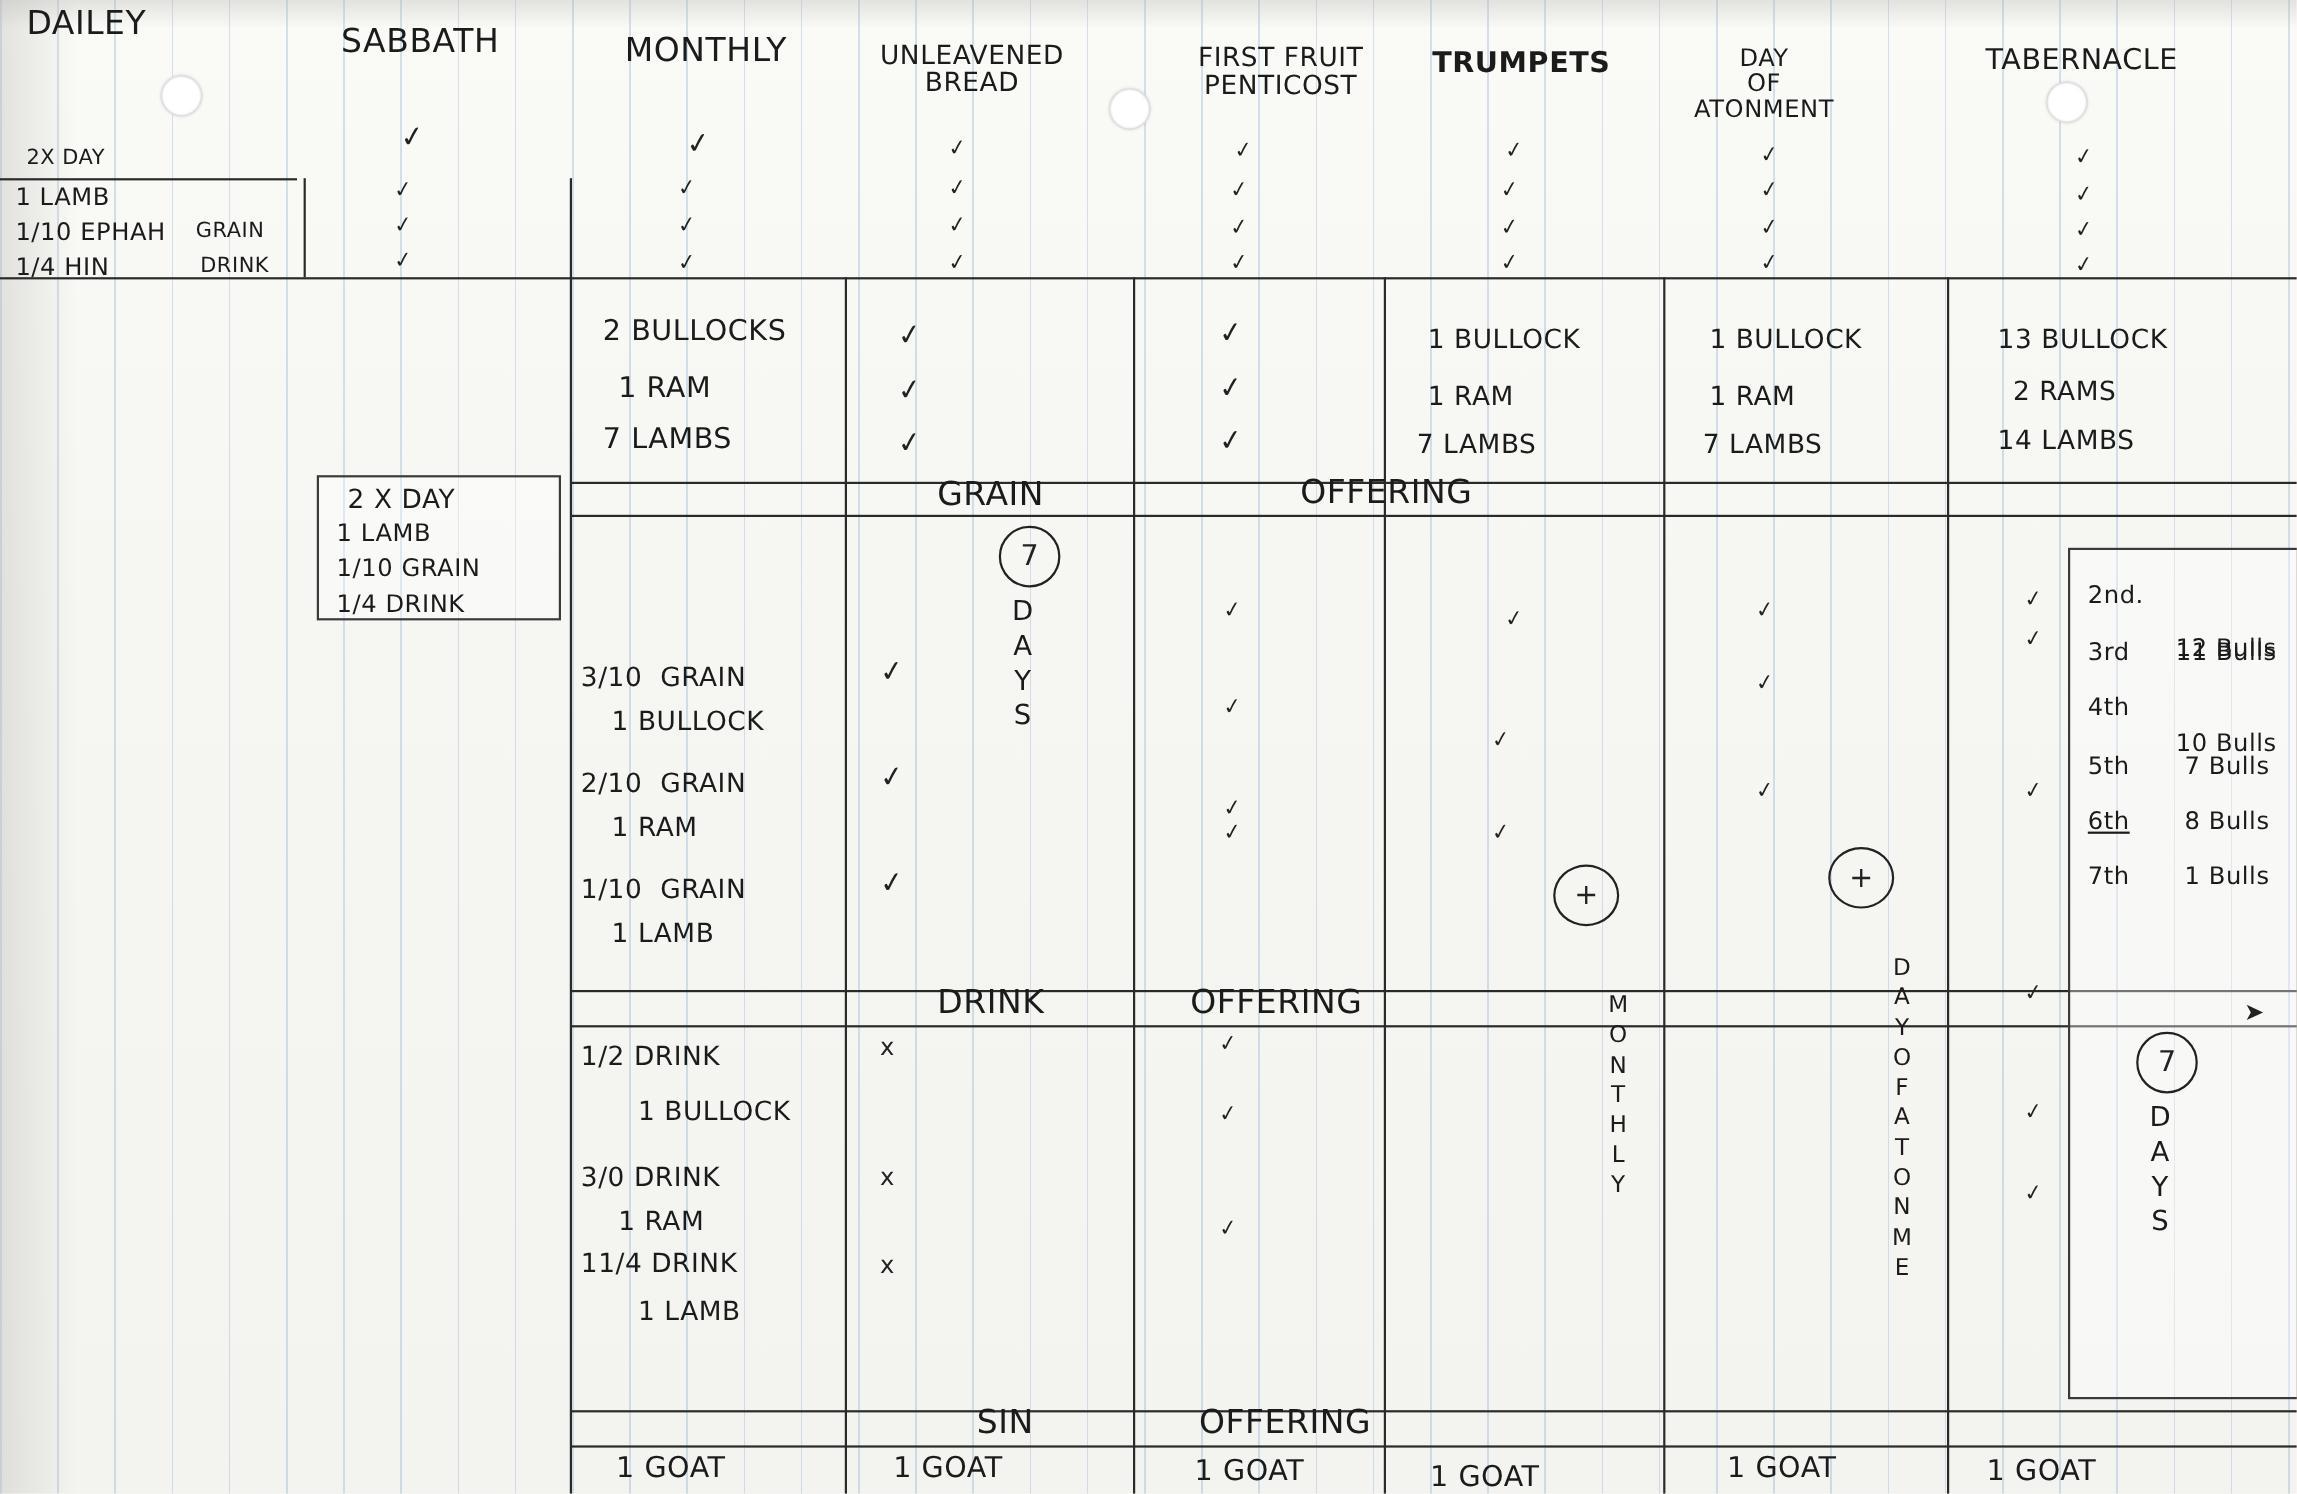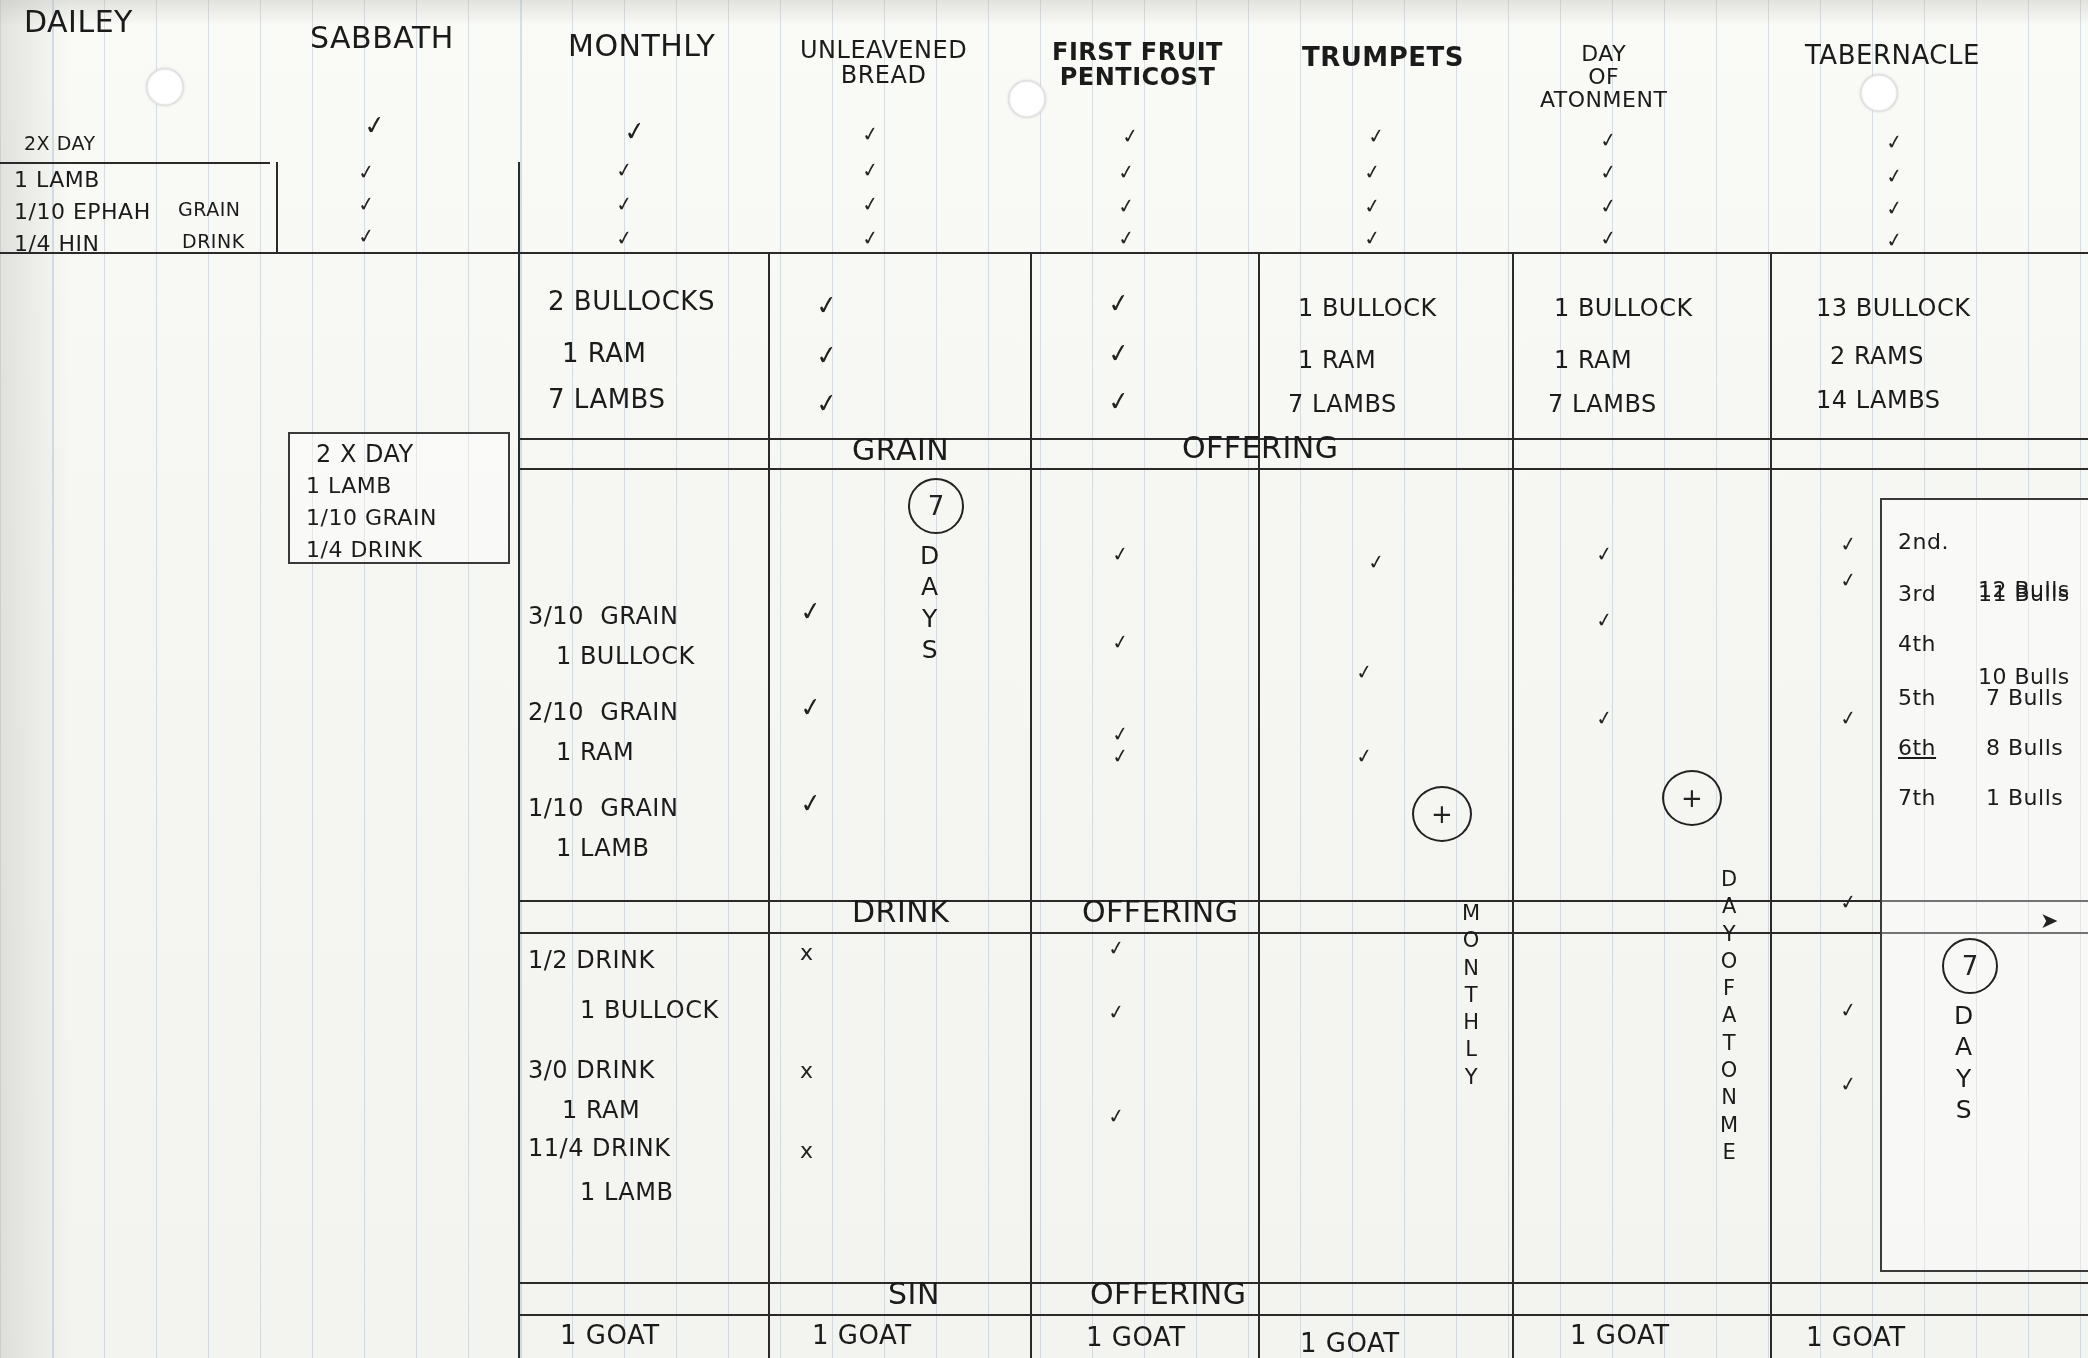--- a/index.html
+++ b/index.html
@@ -96,7 +96,7 @@
   <div class="hw cap s26" style="left:568px;top:30px;text-align:right;">MONTHLY</div>
   <div class="hw cap s20" style="left:800px;top:38px;text-align:center;">UNLEAVENED
 BREAD</div>
-  <div class="hw cap s20" style="left:1052px;top:40px;text-align:center;font-weight:bold;">FIRST FRUIT
+  <div class="hw cap s20" style="left:1089px;top:40px;text-align:center;">FIRST FRUIT
 PENTICOST</div>
   <div class="hw cap s22" style="left:1302px;top:44px;font-weight:bold;">TRUMPETS</div>
   <div class="hw cap s18" style="left:1540px;top:42px;text-align:center;">DAY

